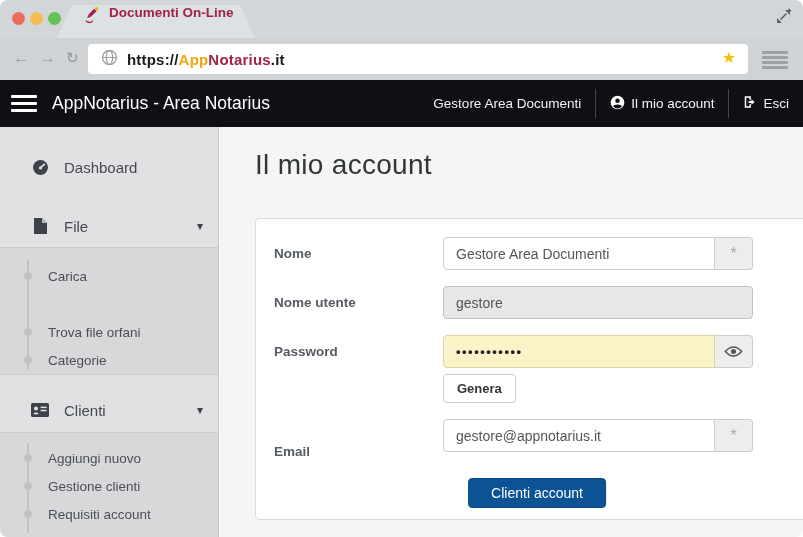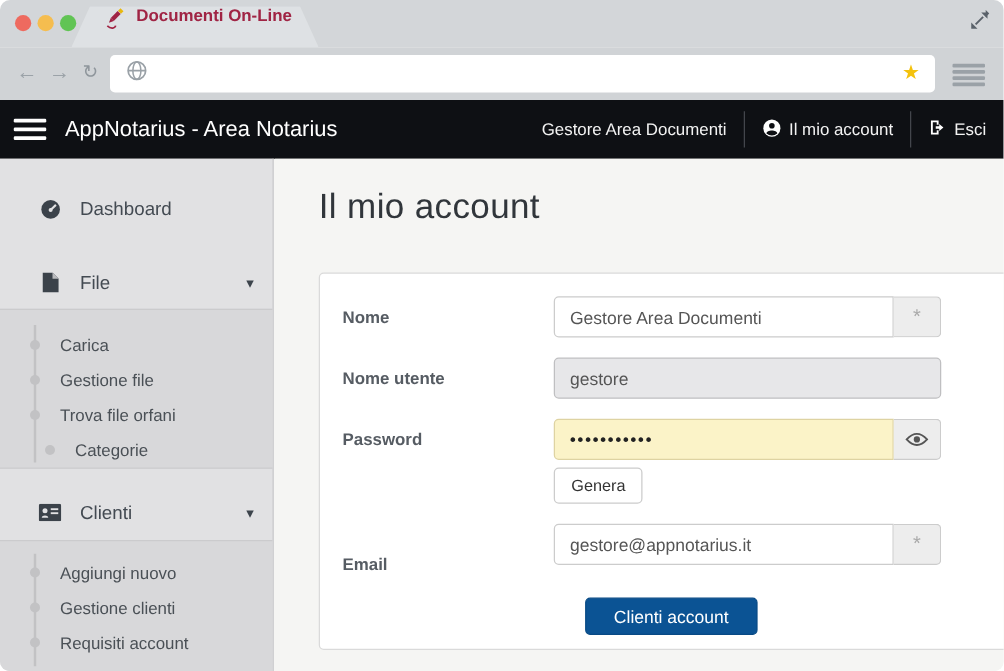--- a/index.html
+++ b/index.html
@@ -134,6 +134,7 @@
           <path d="M1.6 9 H16.4" stroke="#9aa1a7" stroke-width="1.3"></path>
         </svg>
       </span>
+      <span class="urltext"><span>https://</span><span class="u-app">App</span><span class="u-not">Notarius</span><span>.it</span></span>
       <span class="star">★</span>
     </div>
 

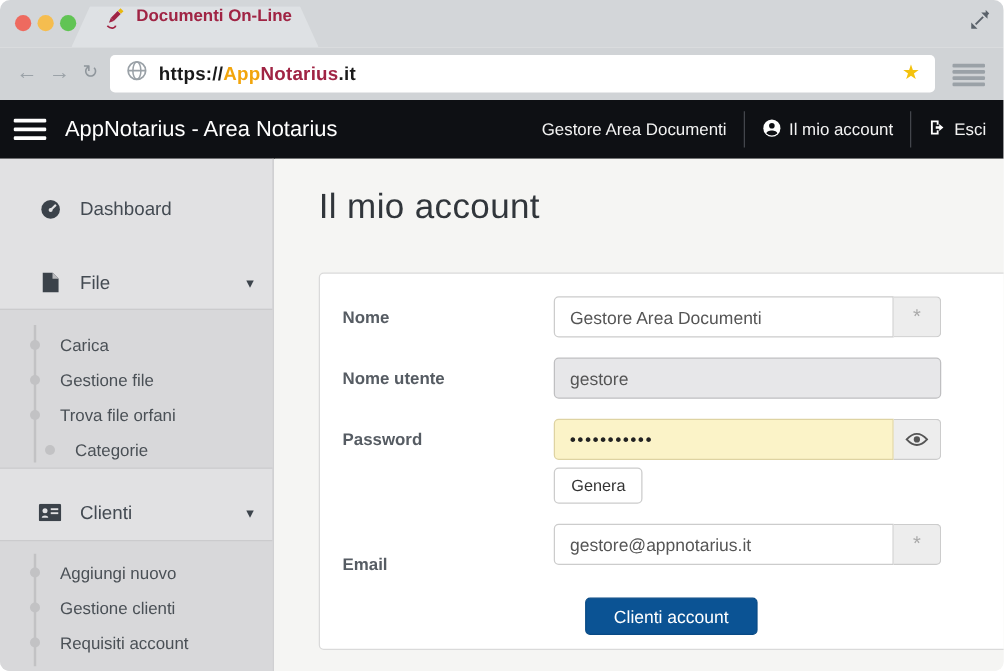--- a/index.html
+++ b/index.html
@@ -210,10 +210,6 @@
         <span class="sub-dot"></span>
         <span>Carica</span>
       </div>
-      <div class="sub-item" style="top:42px;">
-        <span class="sub-dot"></span>
-        <span>Gestione file</span>
-      </div>
       <div class="sub-item" style="top:70px;">
         <span class="sub-dot"></span>
         <span>Trova file orfani</span>

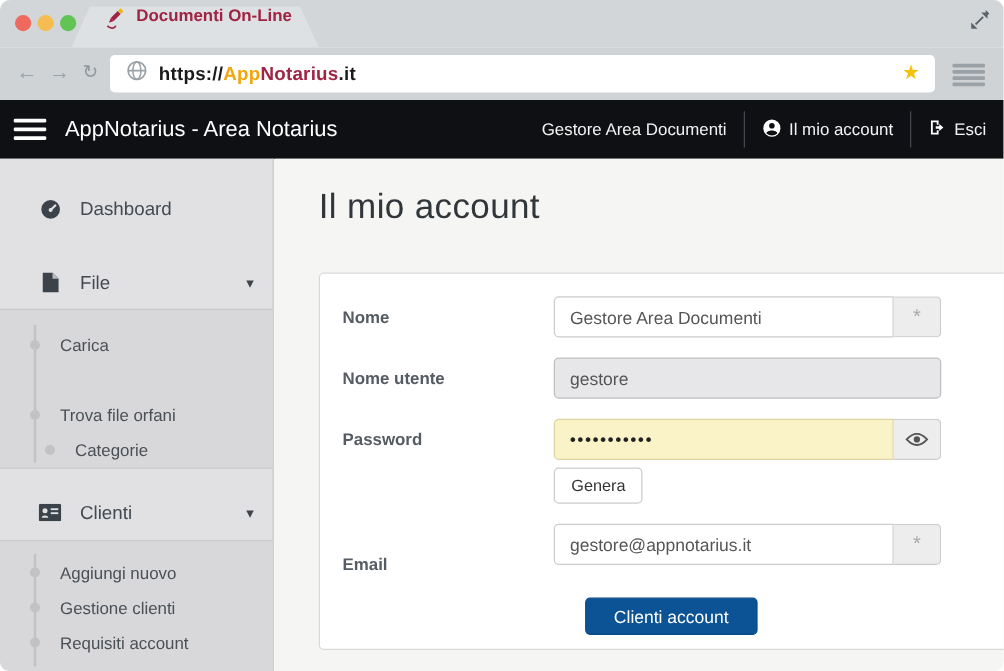--- a/index.html
+++ b/index.html
@@ -214,7 +214,7 @@
         <span class="sub-dot"></span>
         <span>Trova file orfani</span>
       </div>
-      <div class="sub-item" style="top:98px;margin-left:12px;">
+      <div class="sub-item" style="top:98px;">
         <span class="sub-dot"></span>
         <span>Categorie</span>
       </div>

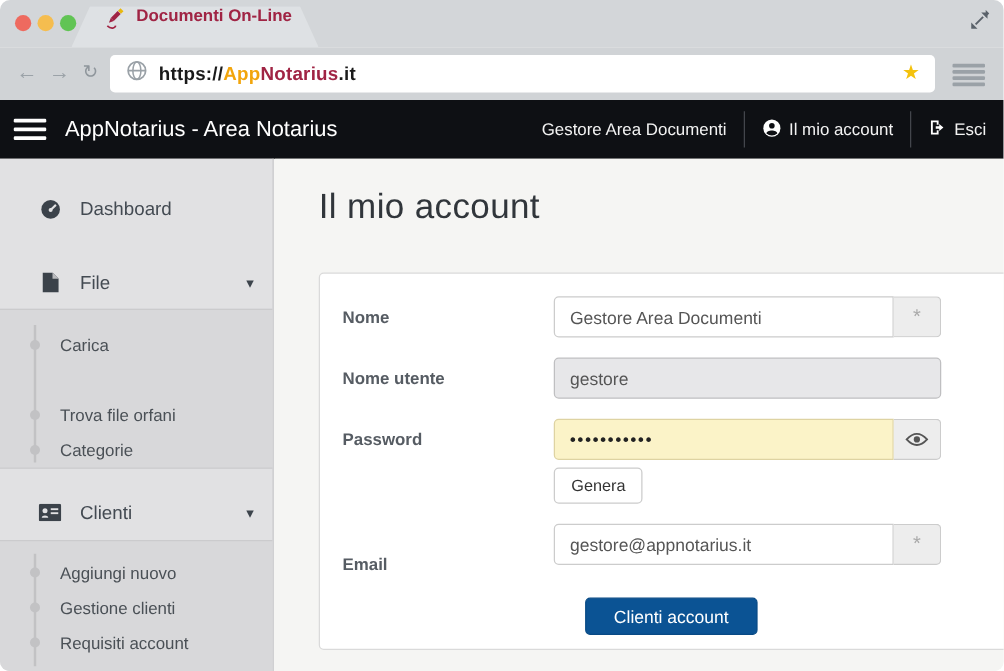--- a/index.html
+++ b/index.html
@@ -82,7 +82,7 @@
   .addon.eye { cursor:pointer; }
   .btn-genera { position:absolute; left:187px; top:155px; height:29px; padding:0 13px;
                 background:#fff; border:1px solid #ccc; border-radius:4px; font-size:13px;
-                color:#333; cursor:pointer; font-family:"Liberation Sans", sans-serif; }
+                color:#333; cursor:pointer; font-family:"Liberation Sans", sans-serif;font-weight:bold; }
   .btn-submit { position:absolute; left:50%; transform:translateX(-50%); top:259px; height:30px;
                 padding:0 22px; background:#0b5394; border:1px solid #084a85; border-radius:4px;
                 color:#fff; font-size:14px; cursor:pointer; font-family:"Liberation Sans", sans-serif; }

